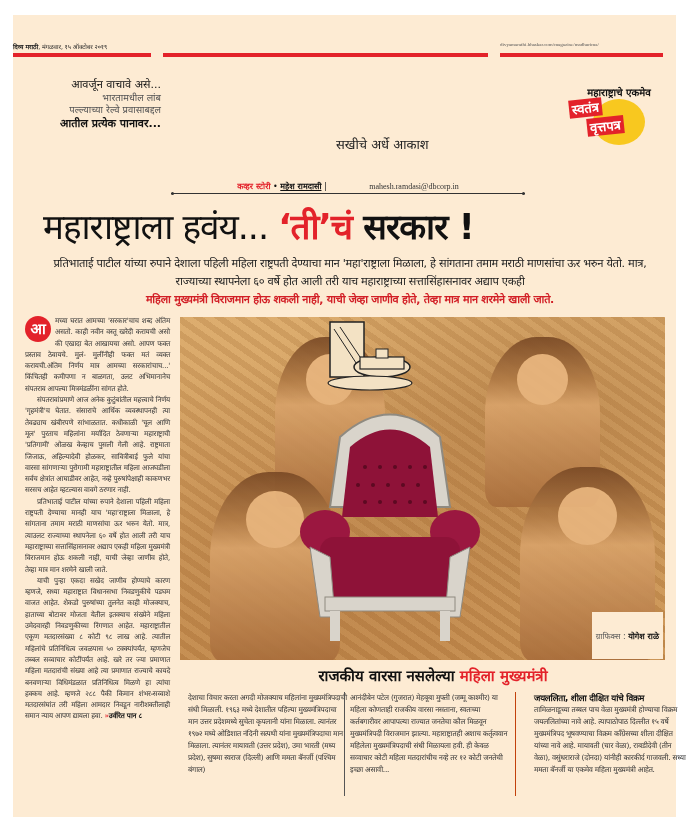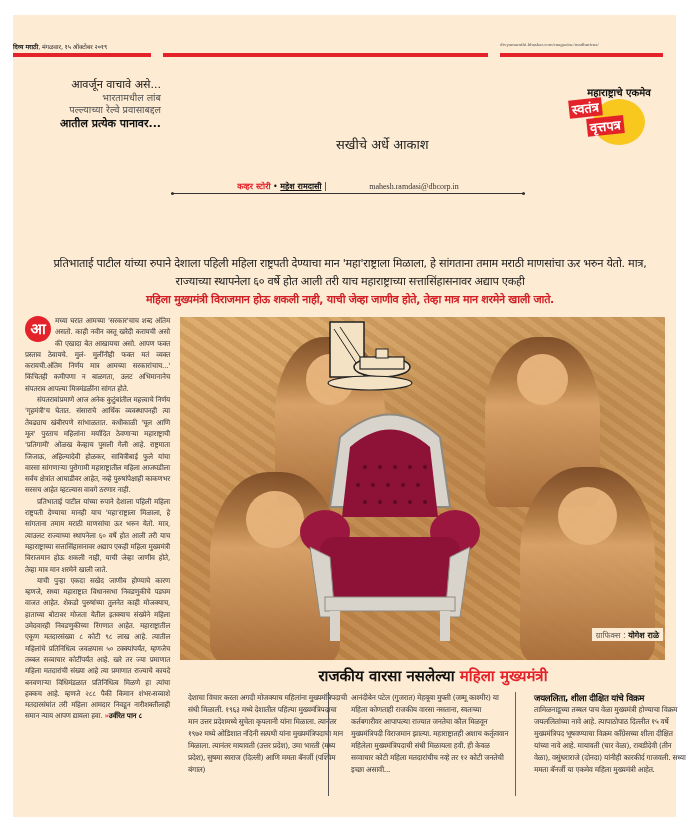--- a/index.html
+++ b/index.html
@@ -111,6 +111,9 @@
   </div>
   <div class="abs byline-rule"></div>
 
+  <div class="abs headline">
+    <span class="hl-a">महाराष्ट्राला हवंय... </span><span class="hl-b">‘ती’चं</span><span class="hl-c"> सरकार !</span>
+  </div>
 
   <div class="abs deck">
     <span>प्रतिभाताई पाटील यांच्या रुपाने देशाला पहिली महिला राष्ट्रपती देण्याचा मान 'महा'राष्ट्राला मिळाला, हे सांगताना तमाम मराठी माणसांचा ऊर भरुन येतो. मात्र, राज्याच्या स्थापनेला ६० वर्षे होत आली तरी याच महाराष्ट्राच्या सत्तासिंहासनावर अद्याप एकही</span>

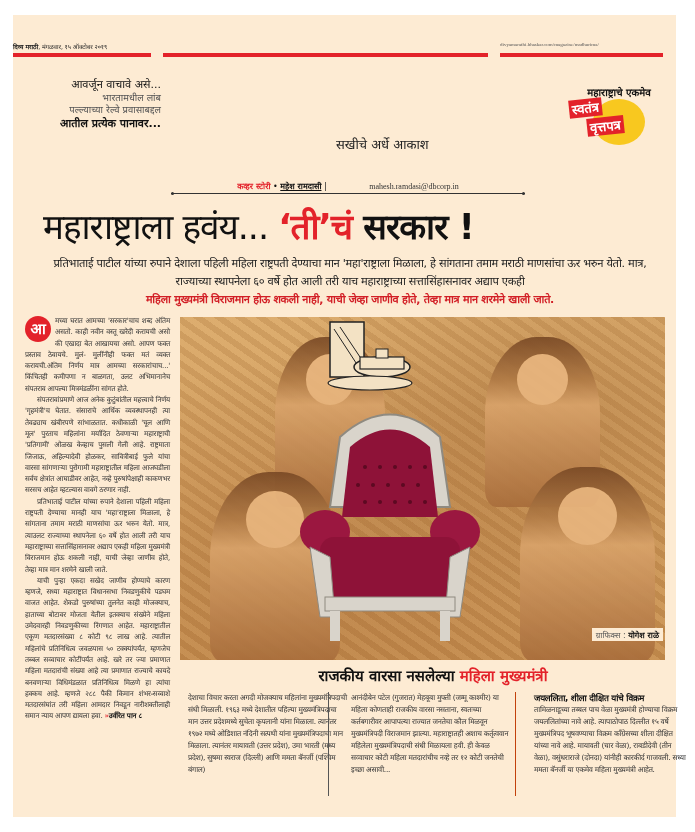--- a/index.html
+++ b/index.html
@@ -64,7 +64,7 @@
     .woman .face { position: absolute; left: 28%; top: 10%; width: 44%; height: 30%; border-radius: 50%; background: #e8b57e; }
     .parliament { position: absolute; left: 140px; top: 0; width: 100px; height: 80px; }
     .throne { position: absolute; left: 120px; top: 80px; width: 180px; height: 250px; }
-    .credit { right: 2px; bottom: 19px; background: #fdebd3; font-size: 8px; padding: 1px 4px; color: #555; }
+    .credit { right: 2px; bottom: 1px; background: #fdebd3; font-size: 8px; padding: 18px 4px; color: #555; }
     .credit b { color: #111; }
 
     

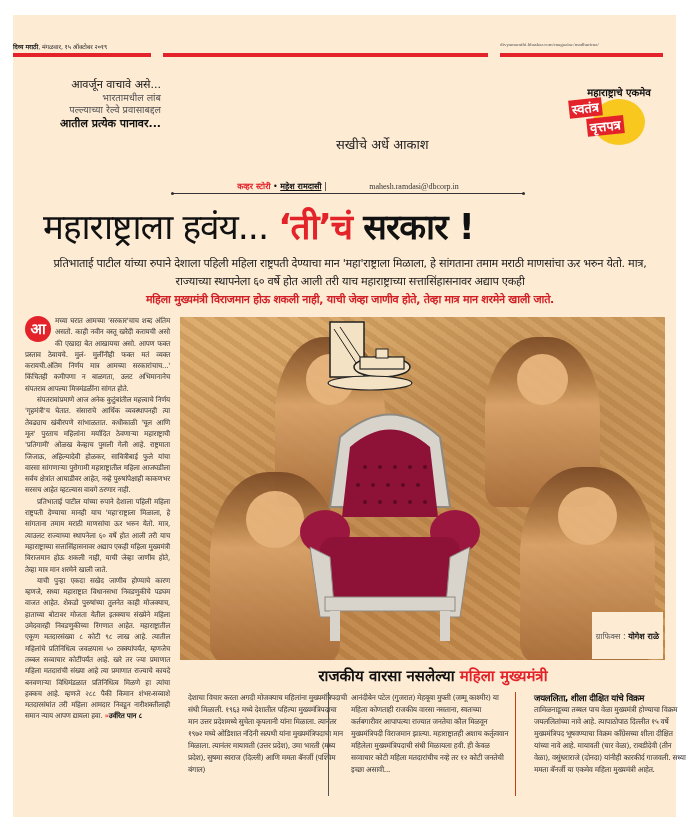--- a/index.html
+++ b/index.html
@@ -73,7 +73,7 @@
 
     .col { font-size: 7.4px; line-height: 12px; color: #333; font-family: "DejaVu Sans", sans-serif; letter-spacing: -0.25px; }
     .col1 { left: 175px; top: 677px; width: 160px; }
-    .col2 { left: 315px; top: 677px; width: 162px; border-left: 1px solid #555; padding-left: 22px; height: 104px; }
+    .col2 { left: 331px; top: 677px; width: 162px; border-left: 1px solid #555; padding-left: 5px; height: 104px; }
     .col3 { left: 502px; top: 677px; width: 155px; border-left: 1px solid #c2410c; padding-left: 18px; height: 104px; }
     .col3 .col-title { font-weight: bold; color: #111; font-size: 8.6px; display: block; line-height: 12px; }
   </style>

